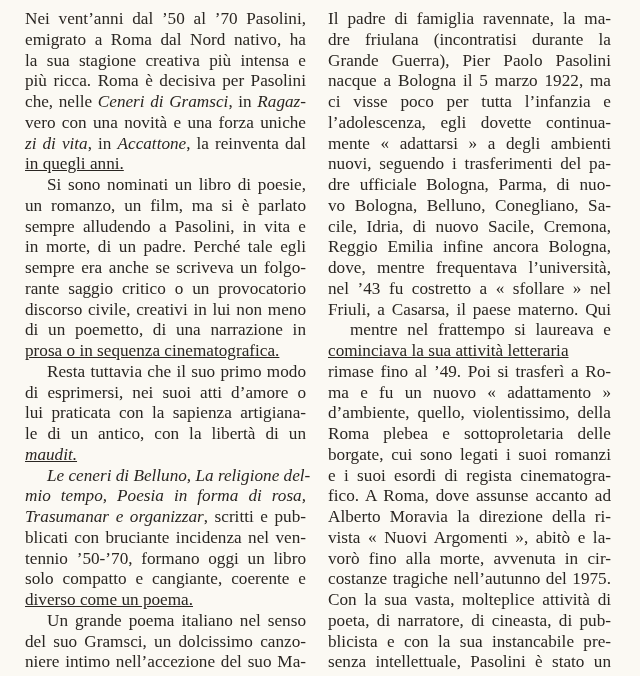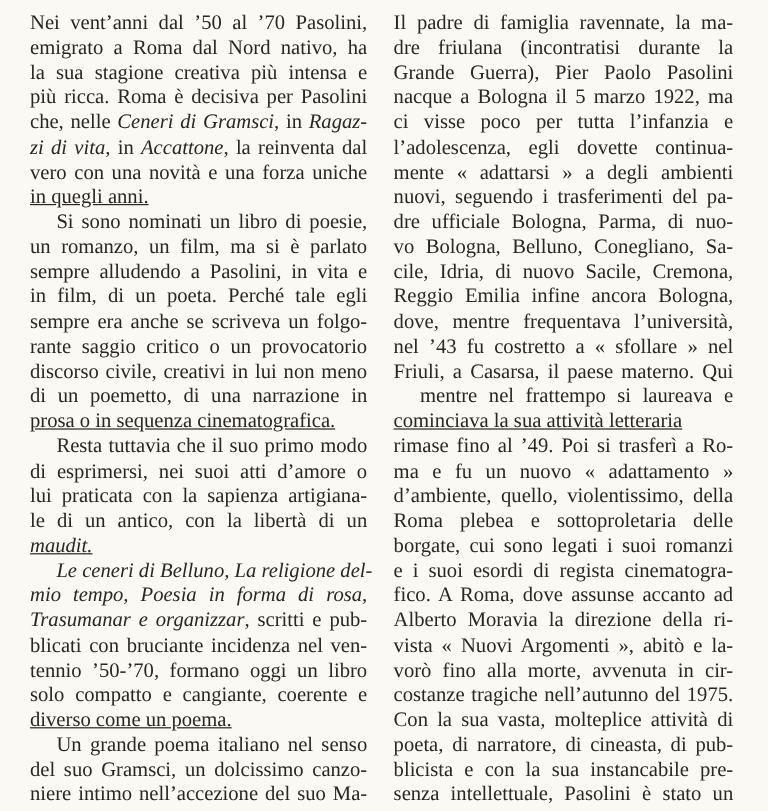--- a/index.html
+++ b/index.html
@@ -47,8 +47,8 @@
       <span class="line">la sua stagione creativa più intensa e</span>
       <span class="line">più ricca. Roma è decisiva per Pasolini</span>
       <span class="line rich">che, nelle <span class="i">Ceneri di Gramsci</span>, in <span class="i">Ragaz-</span></span>
+      <span class="line">vero con una novità e una forza uniche</span>
       <span class="line rich"><span class="i">zi di vita</span>, in <span class="i">Accattone</span>, la reinventa dal</span>
-      <span class="line">vero con una novità e una forza uniche</span>
       <span class="line last">in quegli anni.</span>
     </div>
 

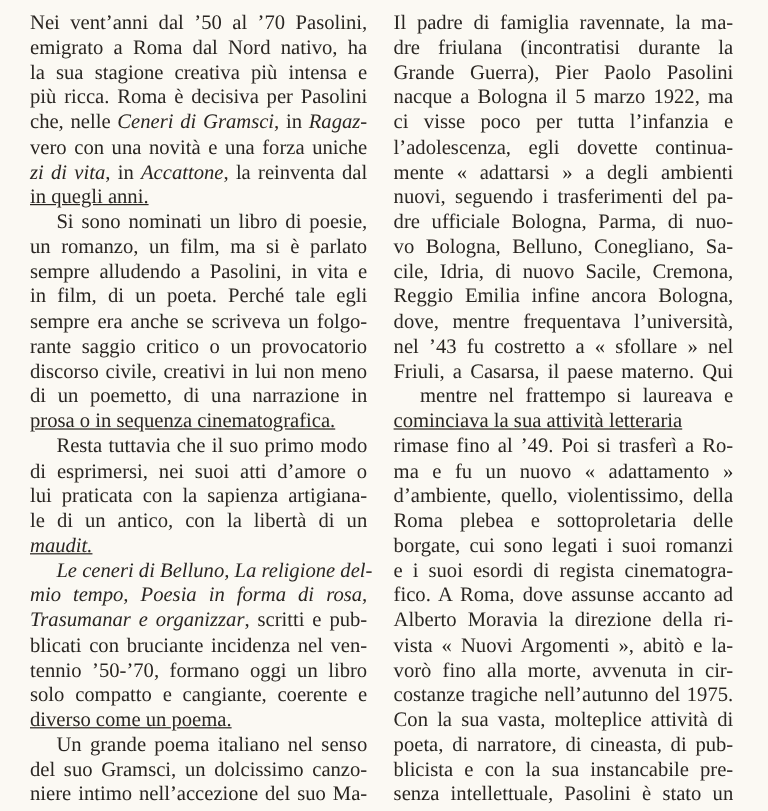--- a/index.html
+++ b/index.html
@@ -56,7 +56,7 @@
       <span class="line indent">Si sono nominati un libro di poesie,</span>
       <span class="line">un romanzo, un film, ma si è parlato</span>
       <span class="line">sempre alludendo a Pasolini, in vita e</span>
-      <span class="line">in film, di un poeta. Perché tale egli</span>
+      <span class="line">in morte, di un padre. Perché tale egli</span>
       <span class="line">sempre era anche se scriveva un folgo-</span>
       <span class="line">rante saggio critico o un provocatorio</span>
       <span class="line">discorso civile, creativi in lui non meno</span>

